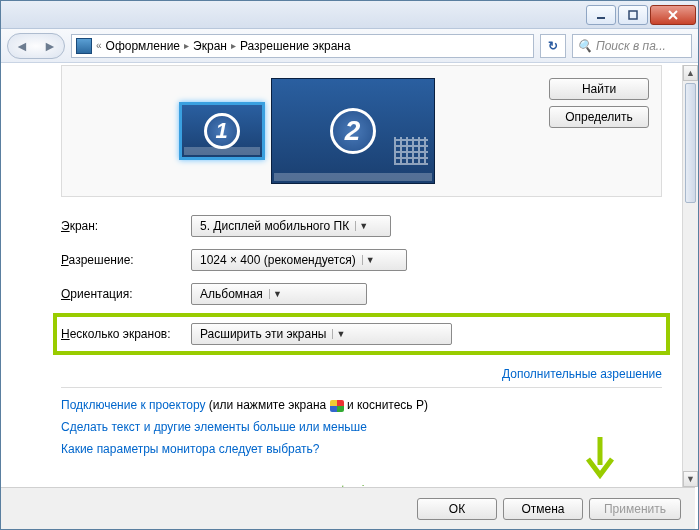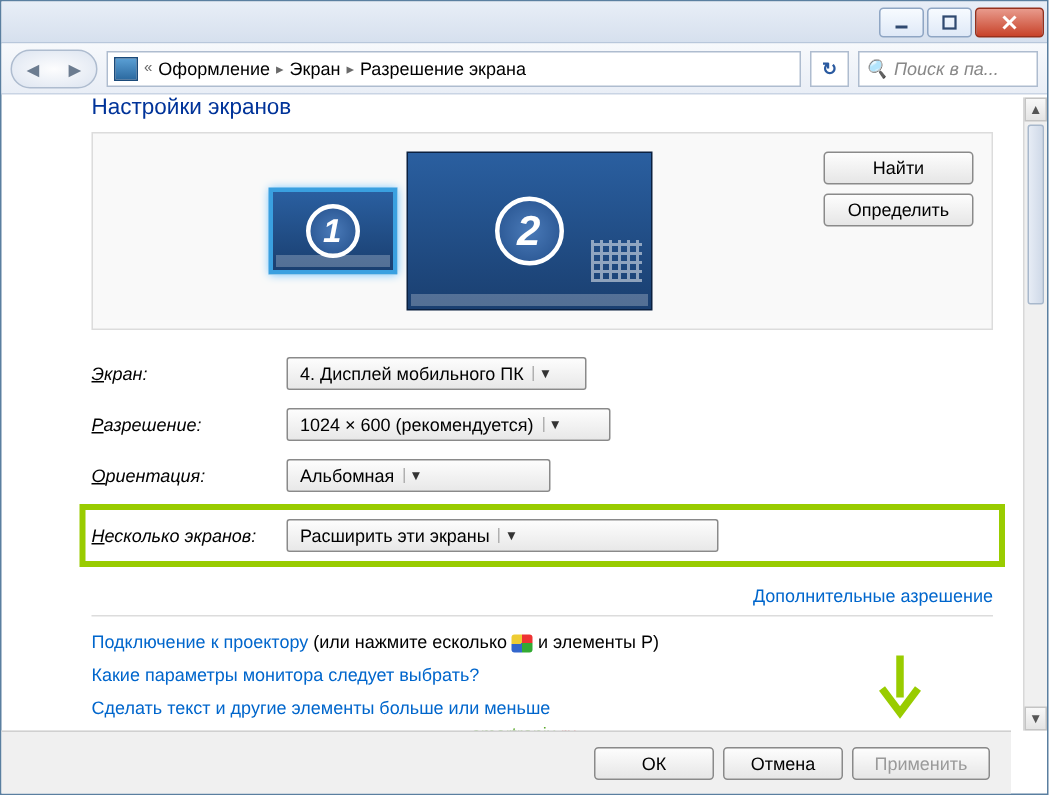--- a/index.html
+++ b/index.html
@@ -120,7 +120,6 @@
   </div>
 
   <div class="content">
-    <div class="page-title">Настройки экранов</div>
 
     <div class="preview-box">
       <div class="monitors">

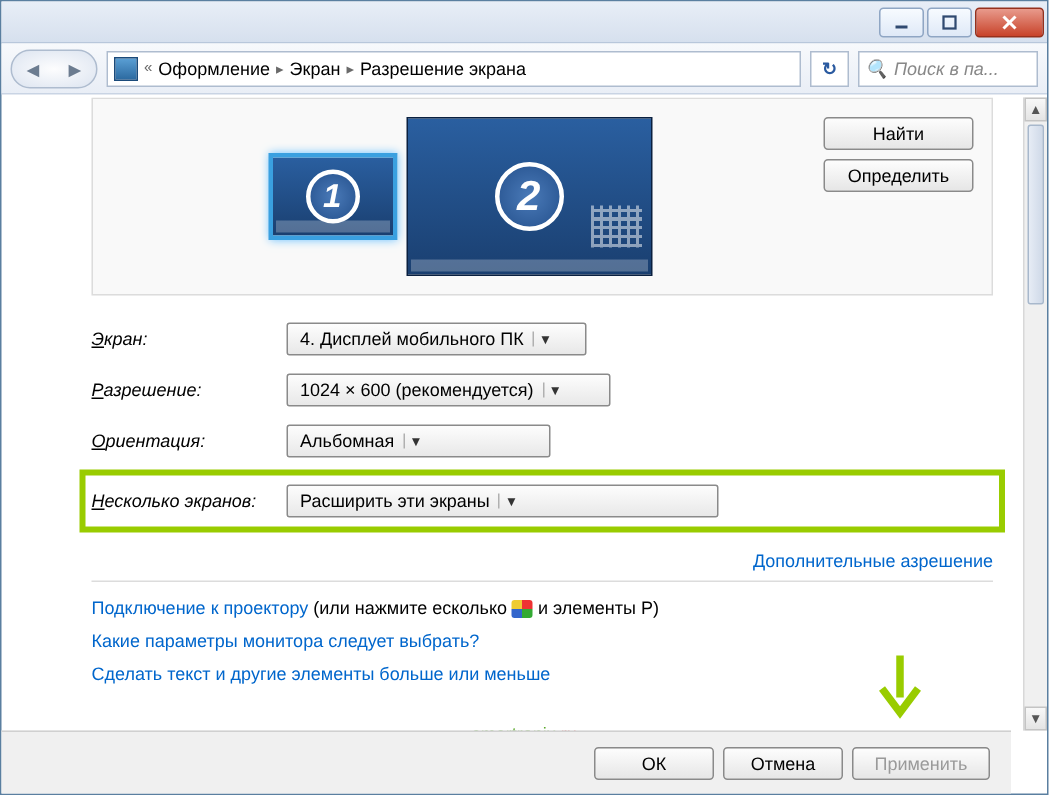--- a/index.html
+++ b/index.html
@@ -43,7 +43,7 @@
 .win-btn { min-width: 100px; height: 22px; padding: 0 14px; background: linear-gradient(#fdfdfd,#e6e6e6); border: 1px solid #8a8a8a; border-radius: 3px; font-size: 12px; cursor: default; }
 
 .form-row { display: flex; align-items: center; margin-bottom: 12px; }
-.form-label { width: 130px; font-style: italic; }
+.form-label { width: 130px; }
 .form-label u { text-decoration: underline; }
 .dropdown { height: 22px; background: linear-gradient(#fdfdfd,#e8e8e8); border: 1px solid #8a8a8a; border-radius: 2px; display: flex; align-items: center; padding: 0 4px 0 8px; gap: 6px; cursor: default; }
 .dd-arrow { width: 16px; text-align: center; border-left: 1px solid #b0b0b0; font-size: 9px; color: #333; }

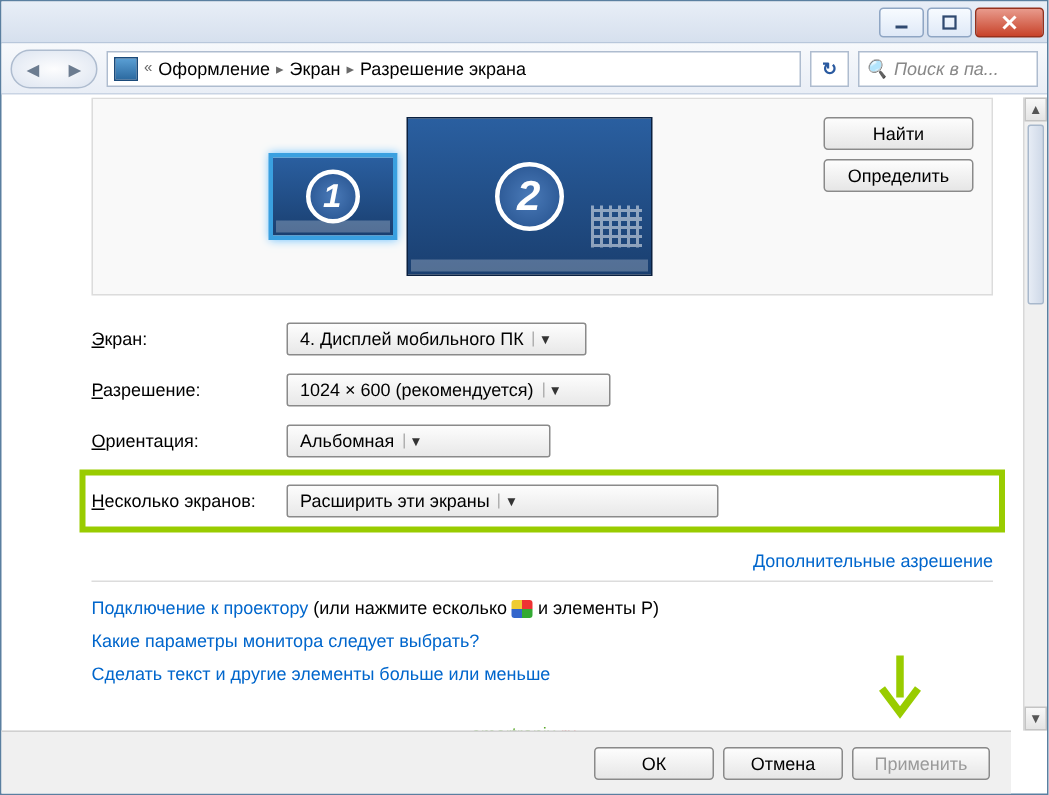--- a/index.html
+++ b/index.html
@@ -142,7 +142,7 @@
     <div class="form-row">
       <div class="form-label"><u>Э</u>кран:</div>
       <div class="dropdown" style="width:200px">
-        <span>4. Дисплей мобильного ПК</span>
+        <span>5. Дисплей мобильного ПК</span>
           <span class="dd-arrow">▼</span>
       </div>
     </div>

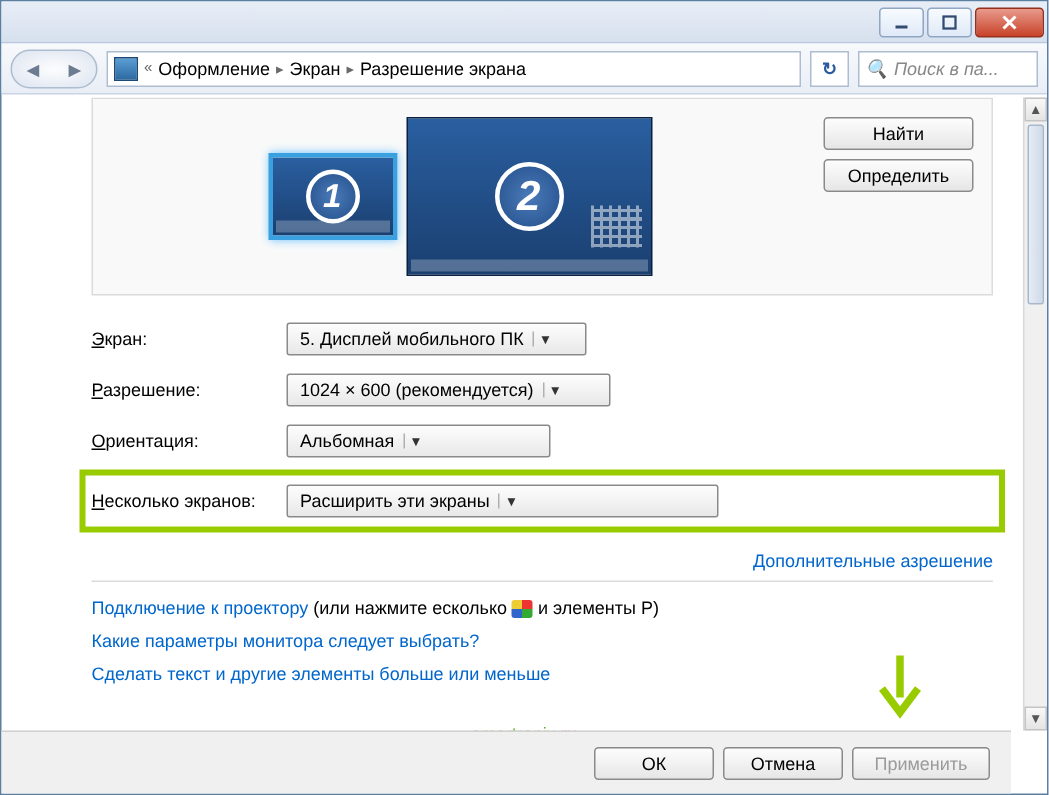--- a/index.html
+++ b/index.html
@@ -150,7 +150,7 @@
     <div class="form-row">
       <div class="form-label"><u>Р</u>азрешение:</div>
       <div class="dropdown" style="width:216px">
-        <span>1024 × 600 (рекомендуется)</span>
+        <span>1024 × 400 (рекомендуется)</span>
           <span class="dd-arrow">▼</span>
       </div>
     </div>

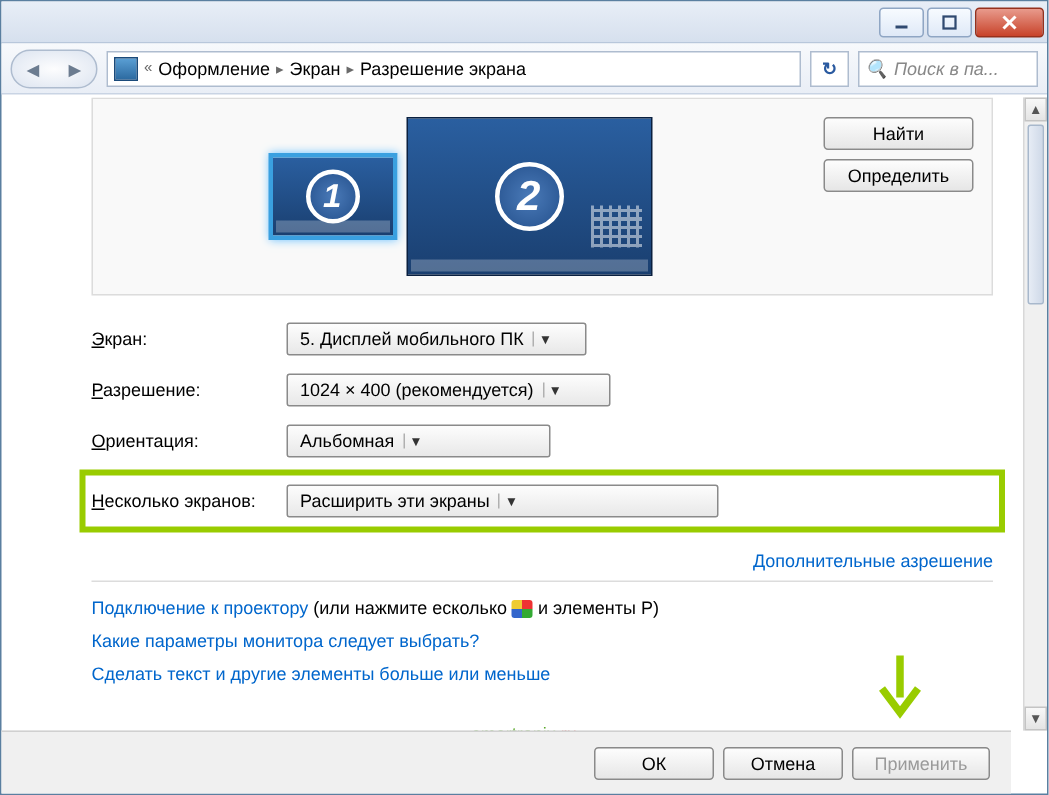--- a/index.html
+++ b/index.html
@@ -166,7 +166,7 @@
     <div class="highlight-box">
       <div class="form-row">
         <div class="form-label"><u>Н</u>есколько экранов:</div>
-        <div class="dropdown" style="width:288px">
+        <div class="dropdown" style="width:261px">
           <span>Расширить эти экраны</span>
             <span class="dd-arrow">▼</span>
         </div>

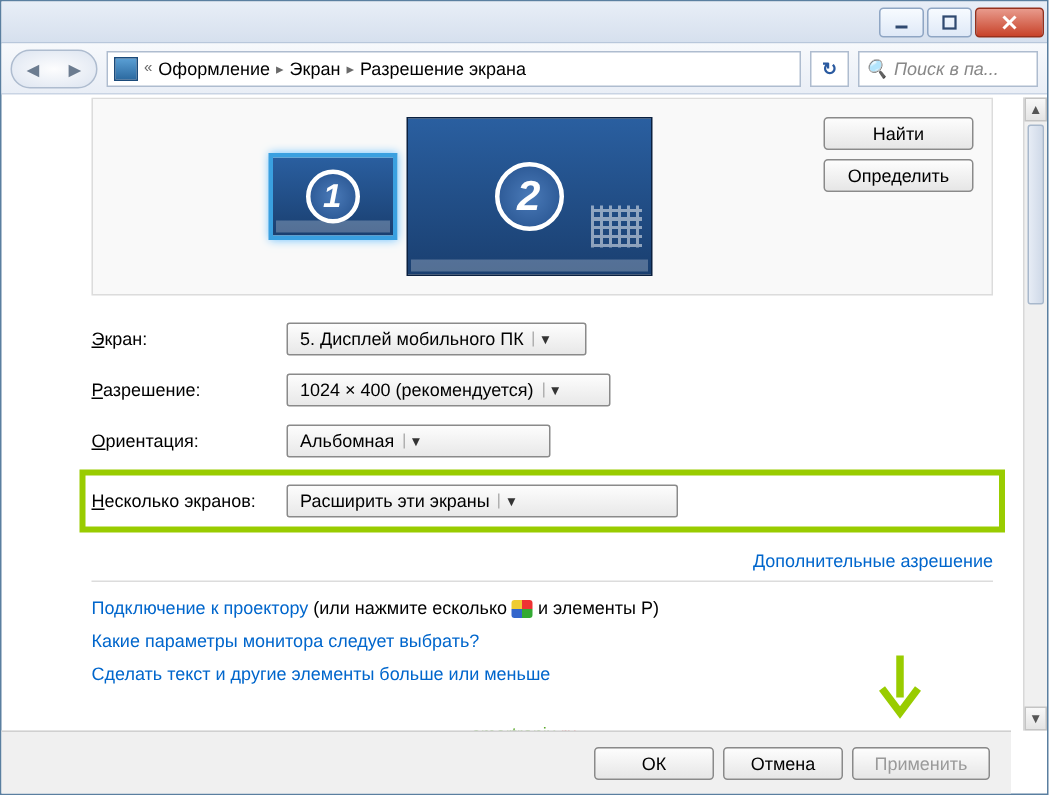--- a/index.html
+++ b/index.html
@@ -180,7 +180,7 @@
     <hr>
 
     <div class="link-row">
-      <span class="link">Подключение к проектору</span><span> (или нажмите есколько </span><span class="win-key"></span><span> и элементы P)</span>
+      <span class="link">Подключение к проектору</span><span> (или нажмите экрана </span><span class="win-key"></span><span> и элементы P)</span>
     </div>
     <div class="link-row">
       <span class="help-link"><span>Какие параметры монитора следует выбрать</span></span>

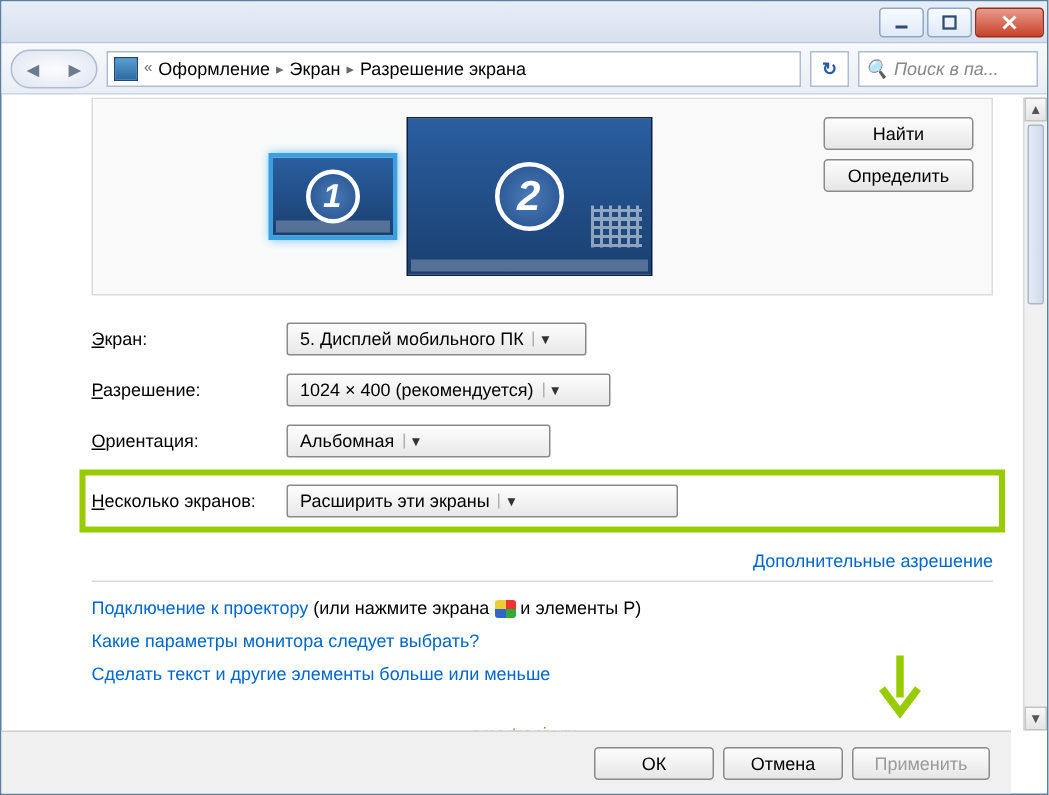--- a/index.html
+++ b/index.html
@@ -180,7 +180,7 @@
     <hr>
 
     <div class="link-row">
-      <span class="link">Подключение к проектору</span><span> (или нажмите экрана </span><span class="win-key"></span><span> и элементы P)</span>
+      <span class="link">Подключение к проектору</span><span> (или нажмите экрана </span><span class="win-key"></span><span> и коснитесь P)</span>
     </div>
     <div class="link-row">
       <span class="help-link"><span>Какие параметры монитора следует выбрать</span></span>

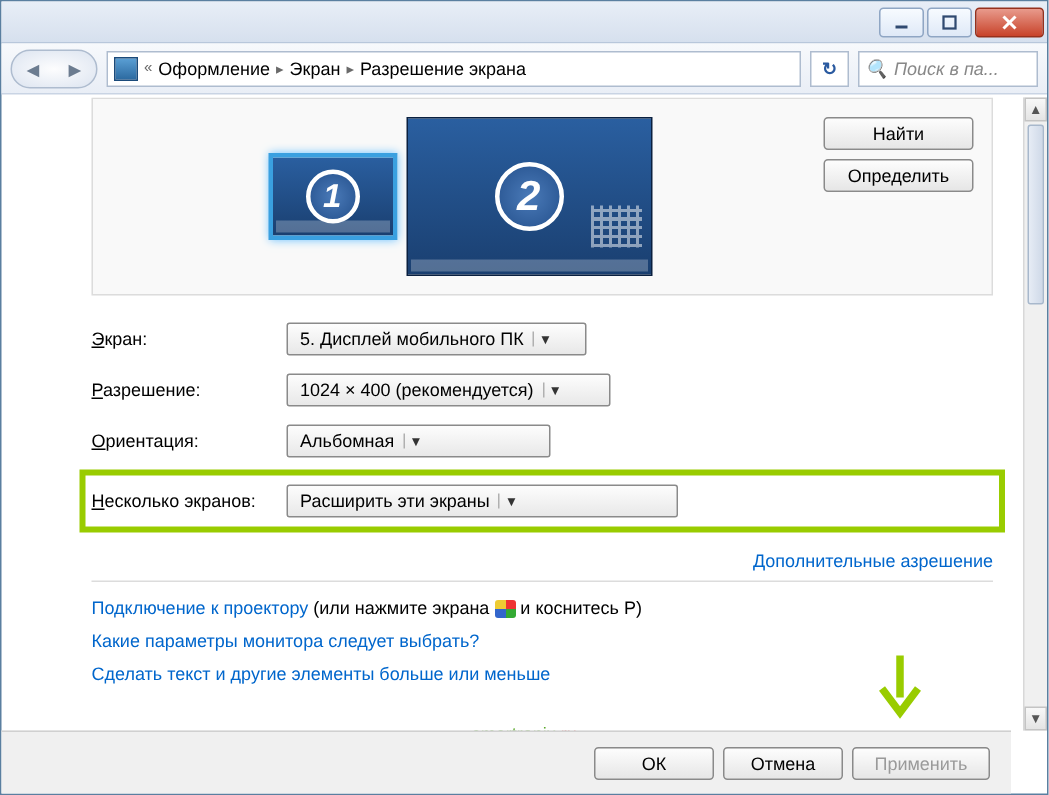--- a/index.html
+++ b/index.html
@@ -183,10 +183,10 @@
       <span class="link">Подключение к проектору</span><span> (или нажмите экрана </span><span class="win-key"></span><span> и коснитесь P)</span>
     </div>
     <div class="link-row">
+      <span class="link">Сделать текст и другие элементы больше или меньше</span>
+    </div>
+    <div class="link-row">
       <span class="help-link"><span>Какие параметры монитора следует выбрать</span></span>
-    </div>
-    <div class="link-row">
-      <span class="link">Сделать текст и другие элементы больше или меньше</span>
     </div>
   </div>
 

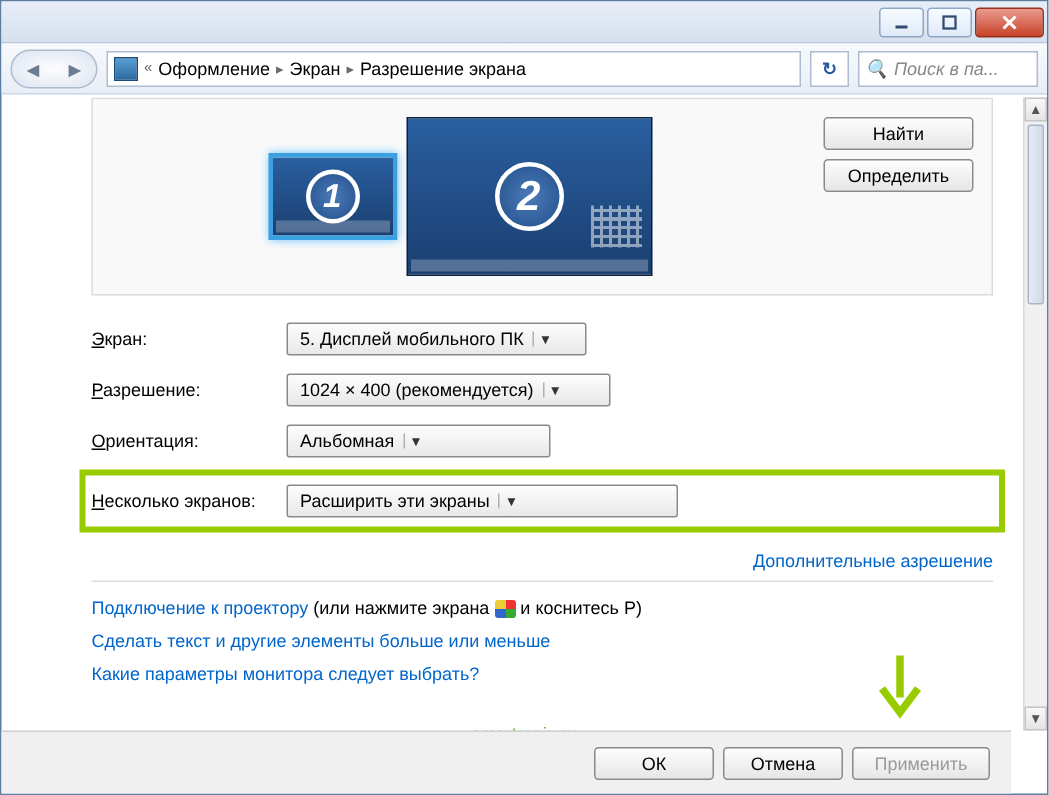--- a/index.html
+++ b/index.html
@@ -67,7 +67,7 @@
 .watermark .g { color: #5aa82a; }
 .watermark .r { color: #cc3333; }
 
-.footer { position: absolute; left: 0; right: 24px; bottom: 0; height: 42px; background: #f0f0f0; border-top: 1px solid #d0d0d0; display: flex; justify-content: flex-end; align-items: center; padding-right: 14px; gap: 6px; }
+.footer { position: absolute; left: 0; right: 3px; bottom: 0; height: 42px; background: #f0f0f0; border-top: 1px solid #d0d0d0; display: flex; justify-content: flex-end; align-items: center; padding-right: 14px; gap: 6px; }
 .footer .win-btn { min-width: 80px; }
 .footer .win-btn.disabled { color: #9a9a9a; }
 .win-key { display:inline-block; width:14px; height:12px; background: conic-gradient(#e33 0 25%, #3a3 0 50%, #36c 0 75%, #ec3 0); vertical-align: middle; border-radius:2px; }

